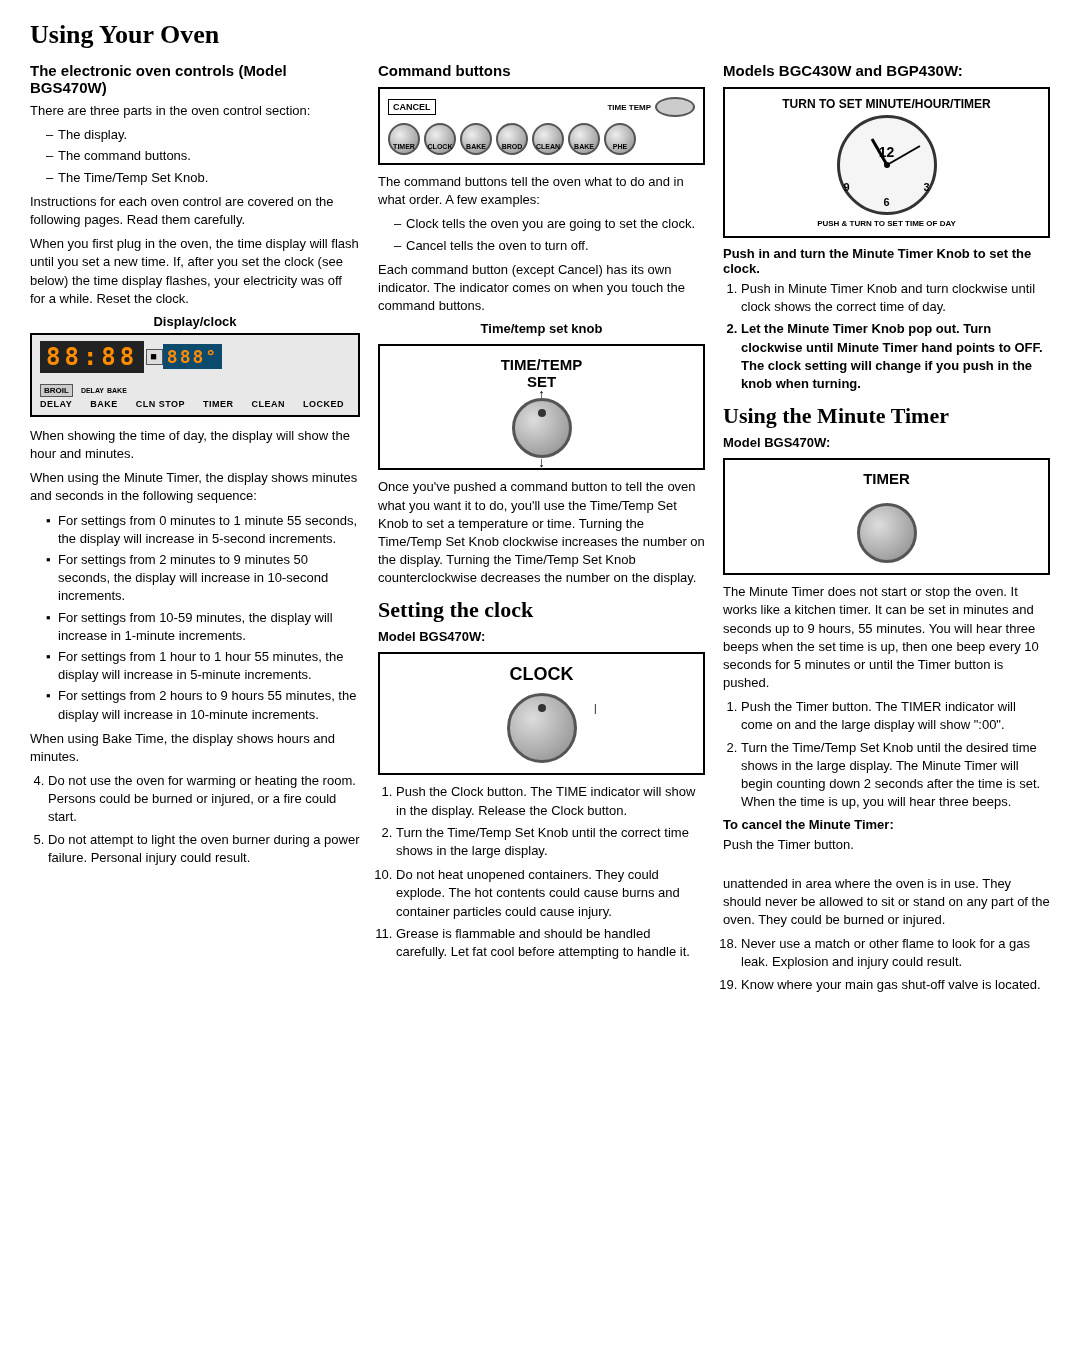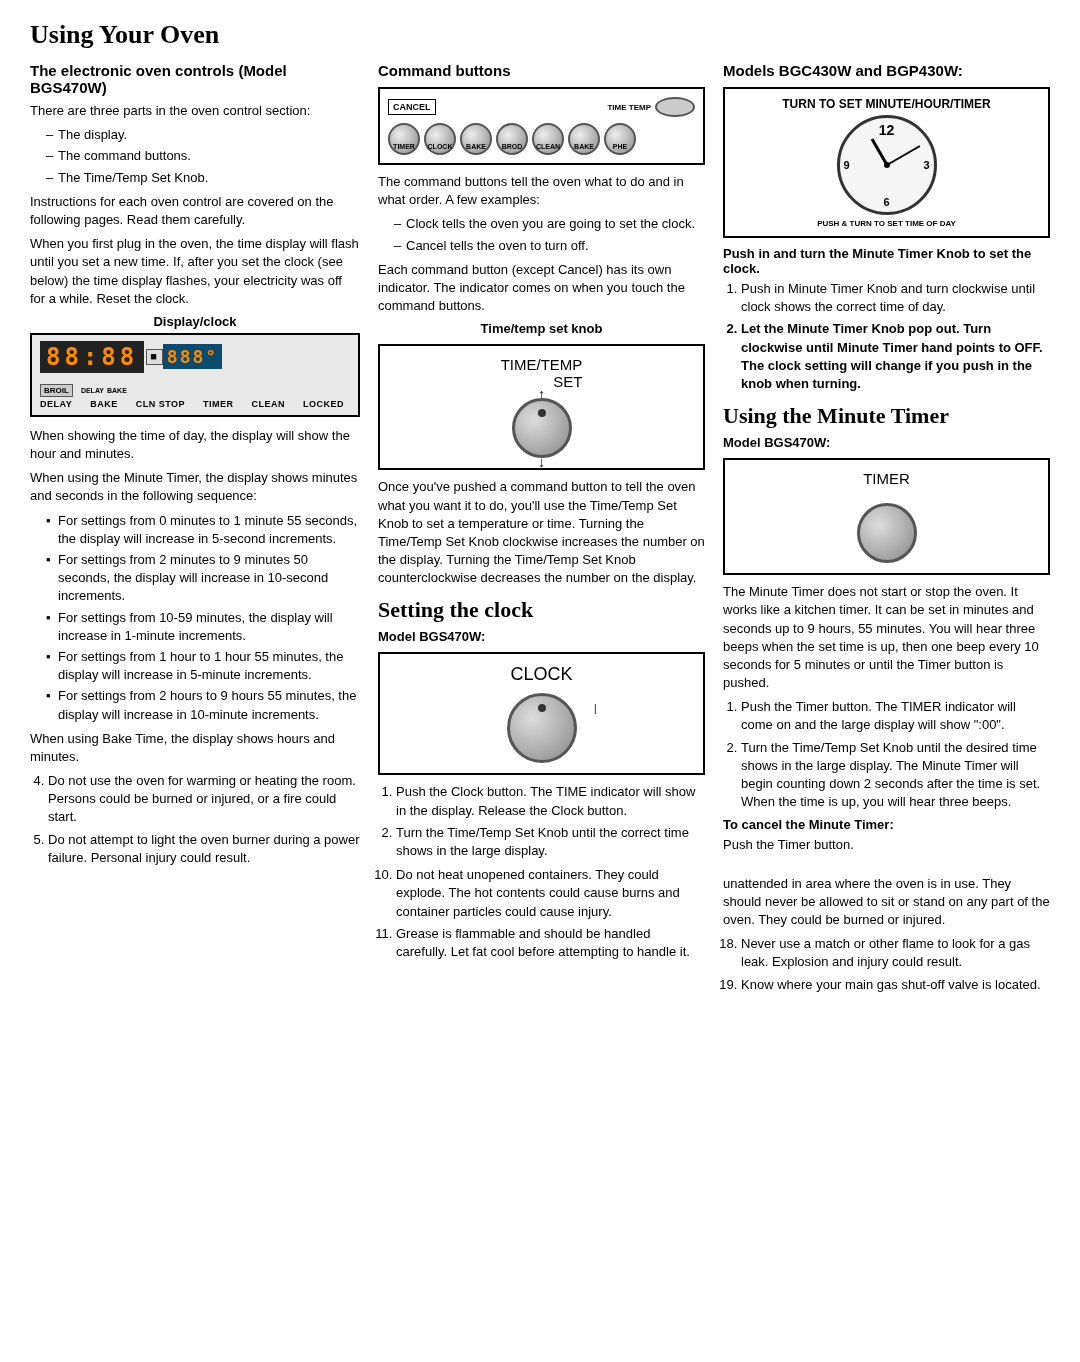--- a/index.html
+++ b/index.html
@@ -172,6 +172,7 @@
       position: absolute;
       font-size: 11px;
       font-weight: bold;
+      margin-top: 22px;
     }
     .clock-12 { top: 4px; left: 50%; transform: translateX(-50%); font-size: 14px; font-weight: bold; }
     .clock-3  { right: 4px; top: 50%; transform: translateY(-50%); }

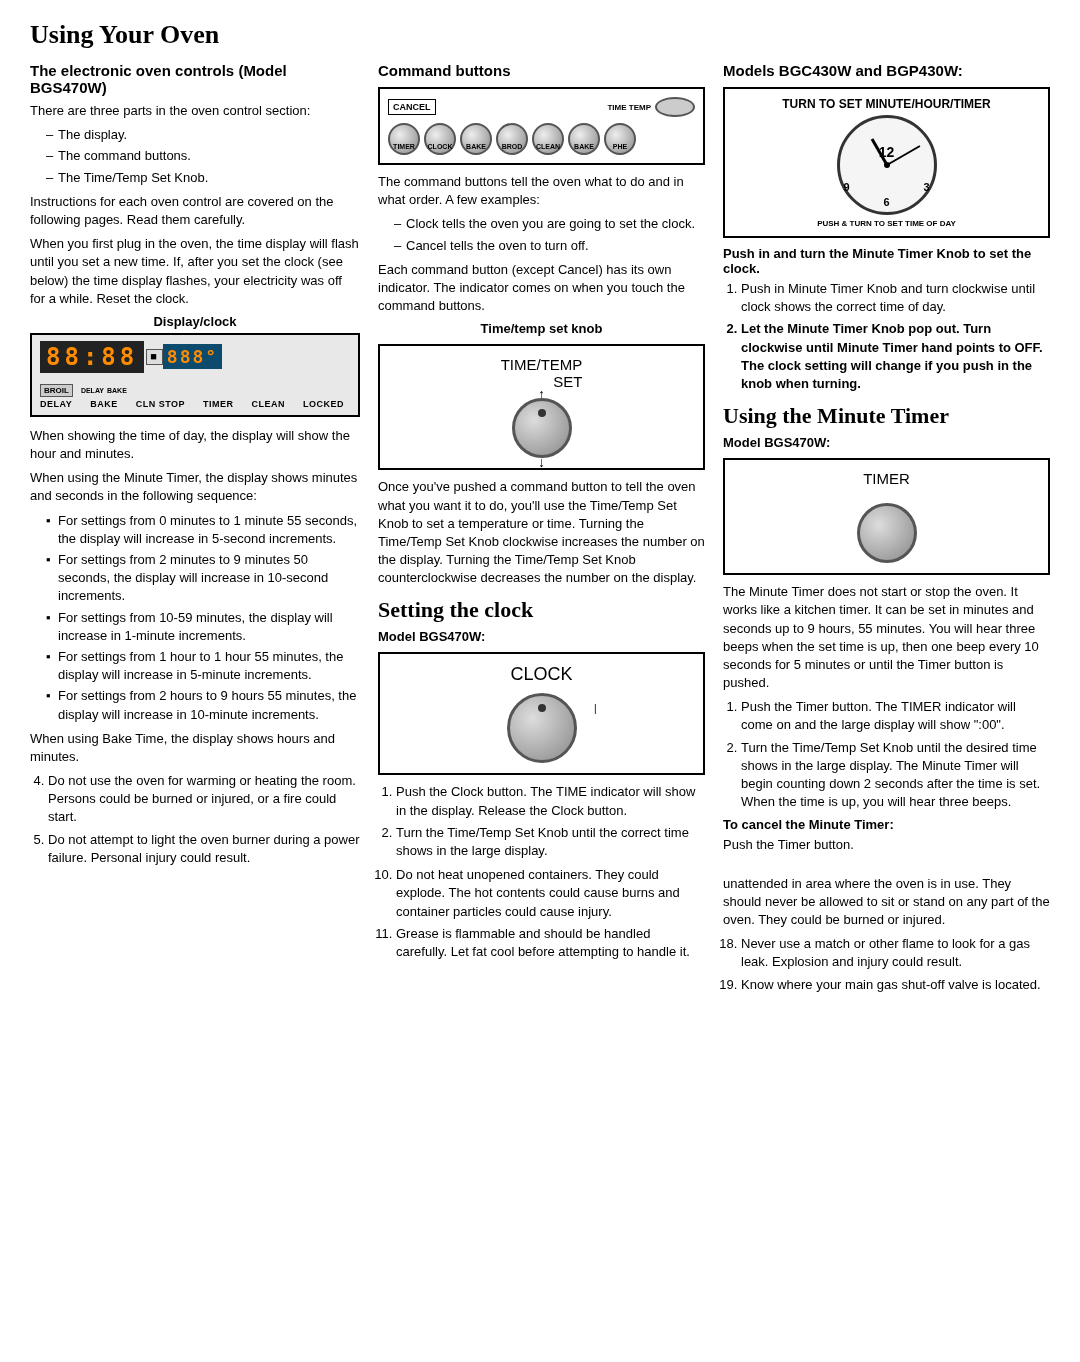--- a/index.html
+++ b/index.html
@@ -81,8 +81,8 @@
     }
     .knob-title {
       font-size: 15px;
-      font-weight: normal;
-      text-align: right;
+      font-weight: bold;
+      text-align: center;
       margin-bottom: 8px;
     }
     .knob {

